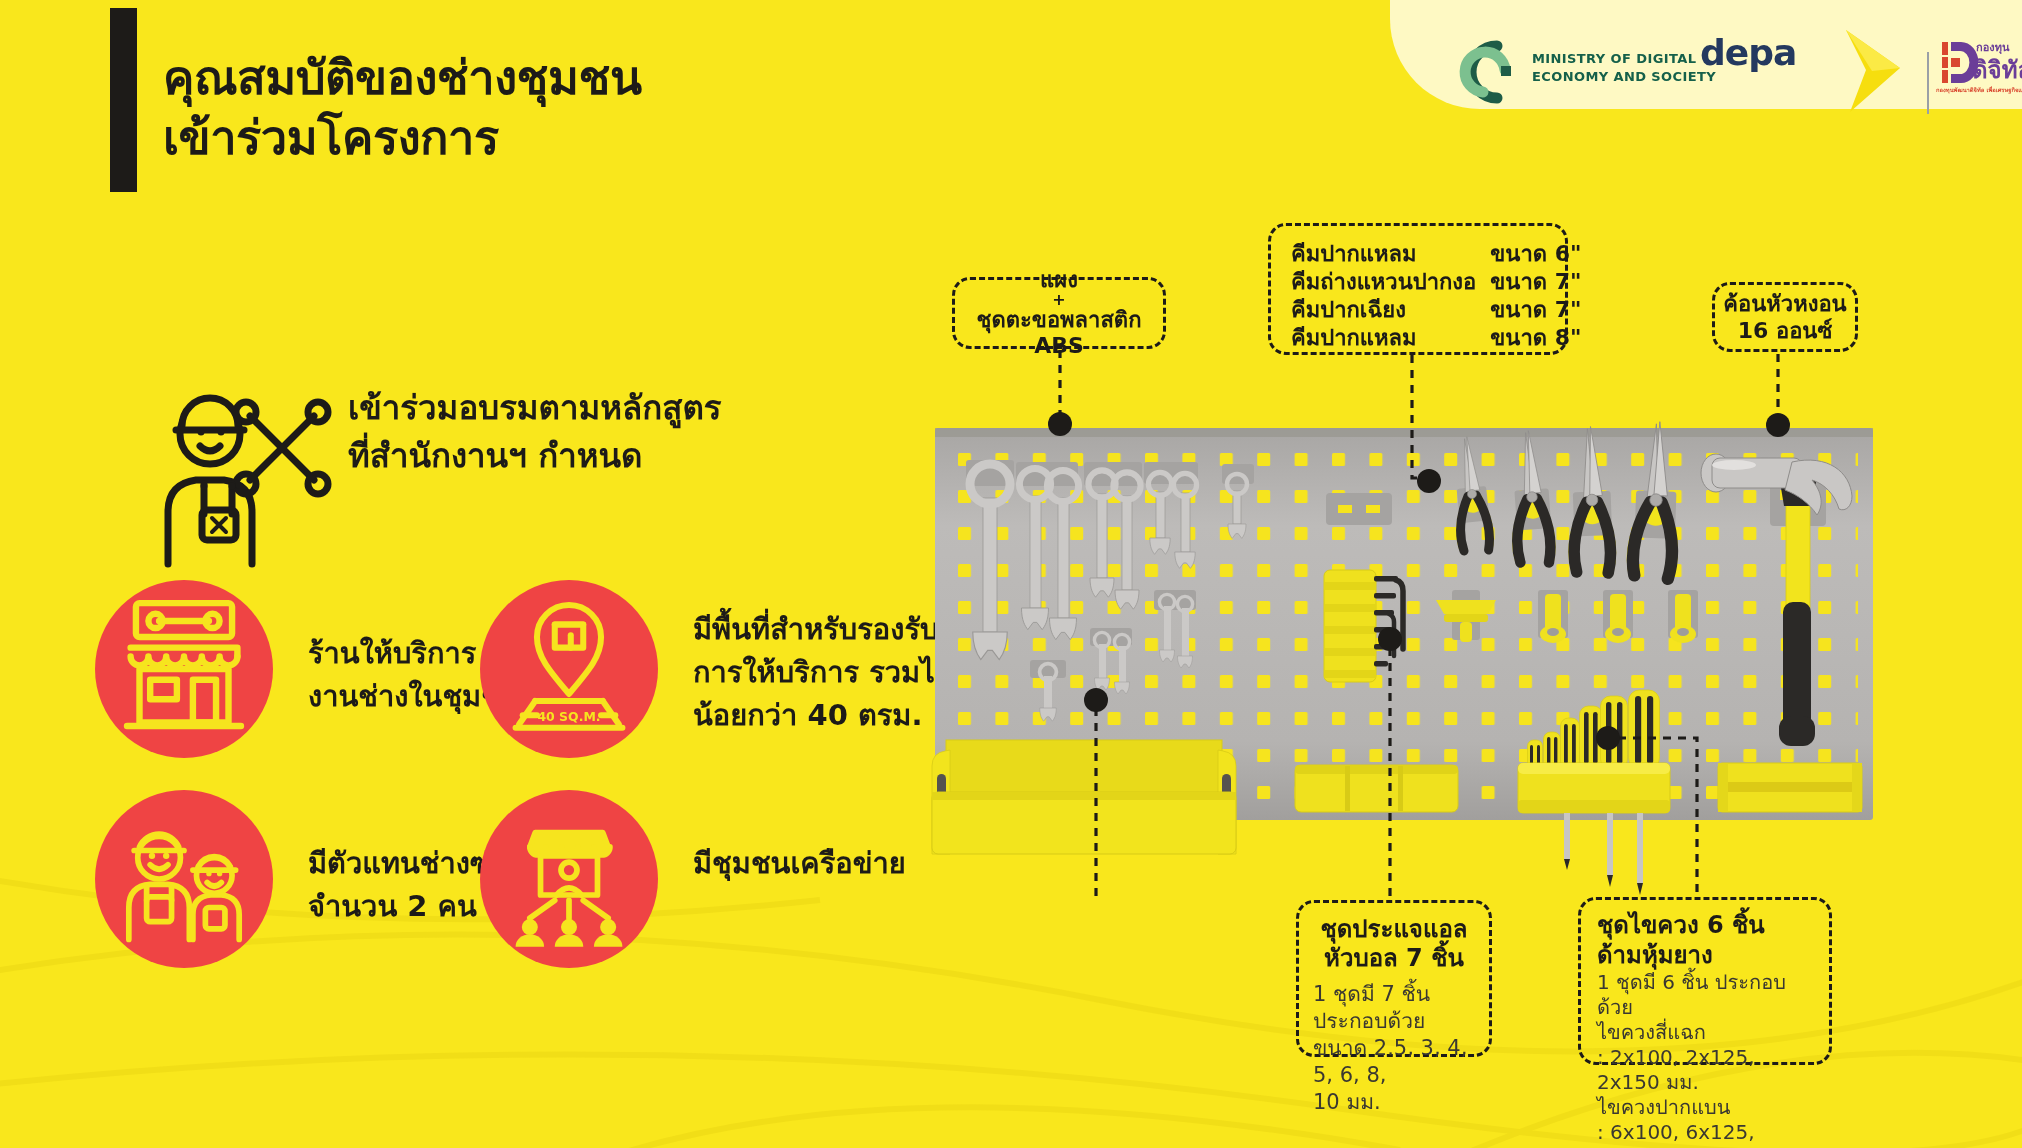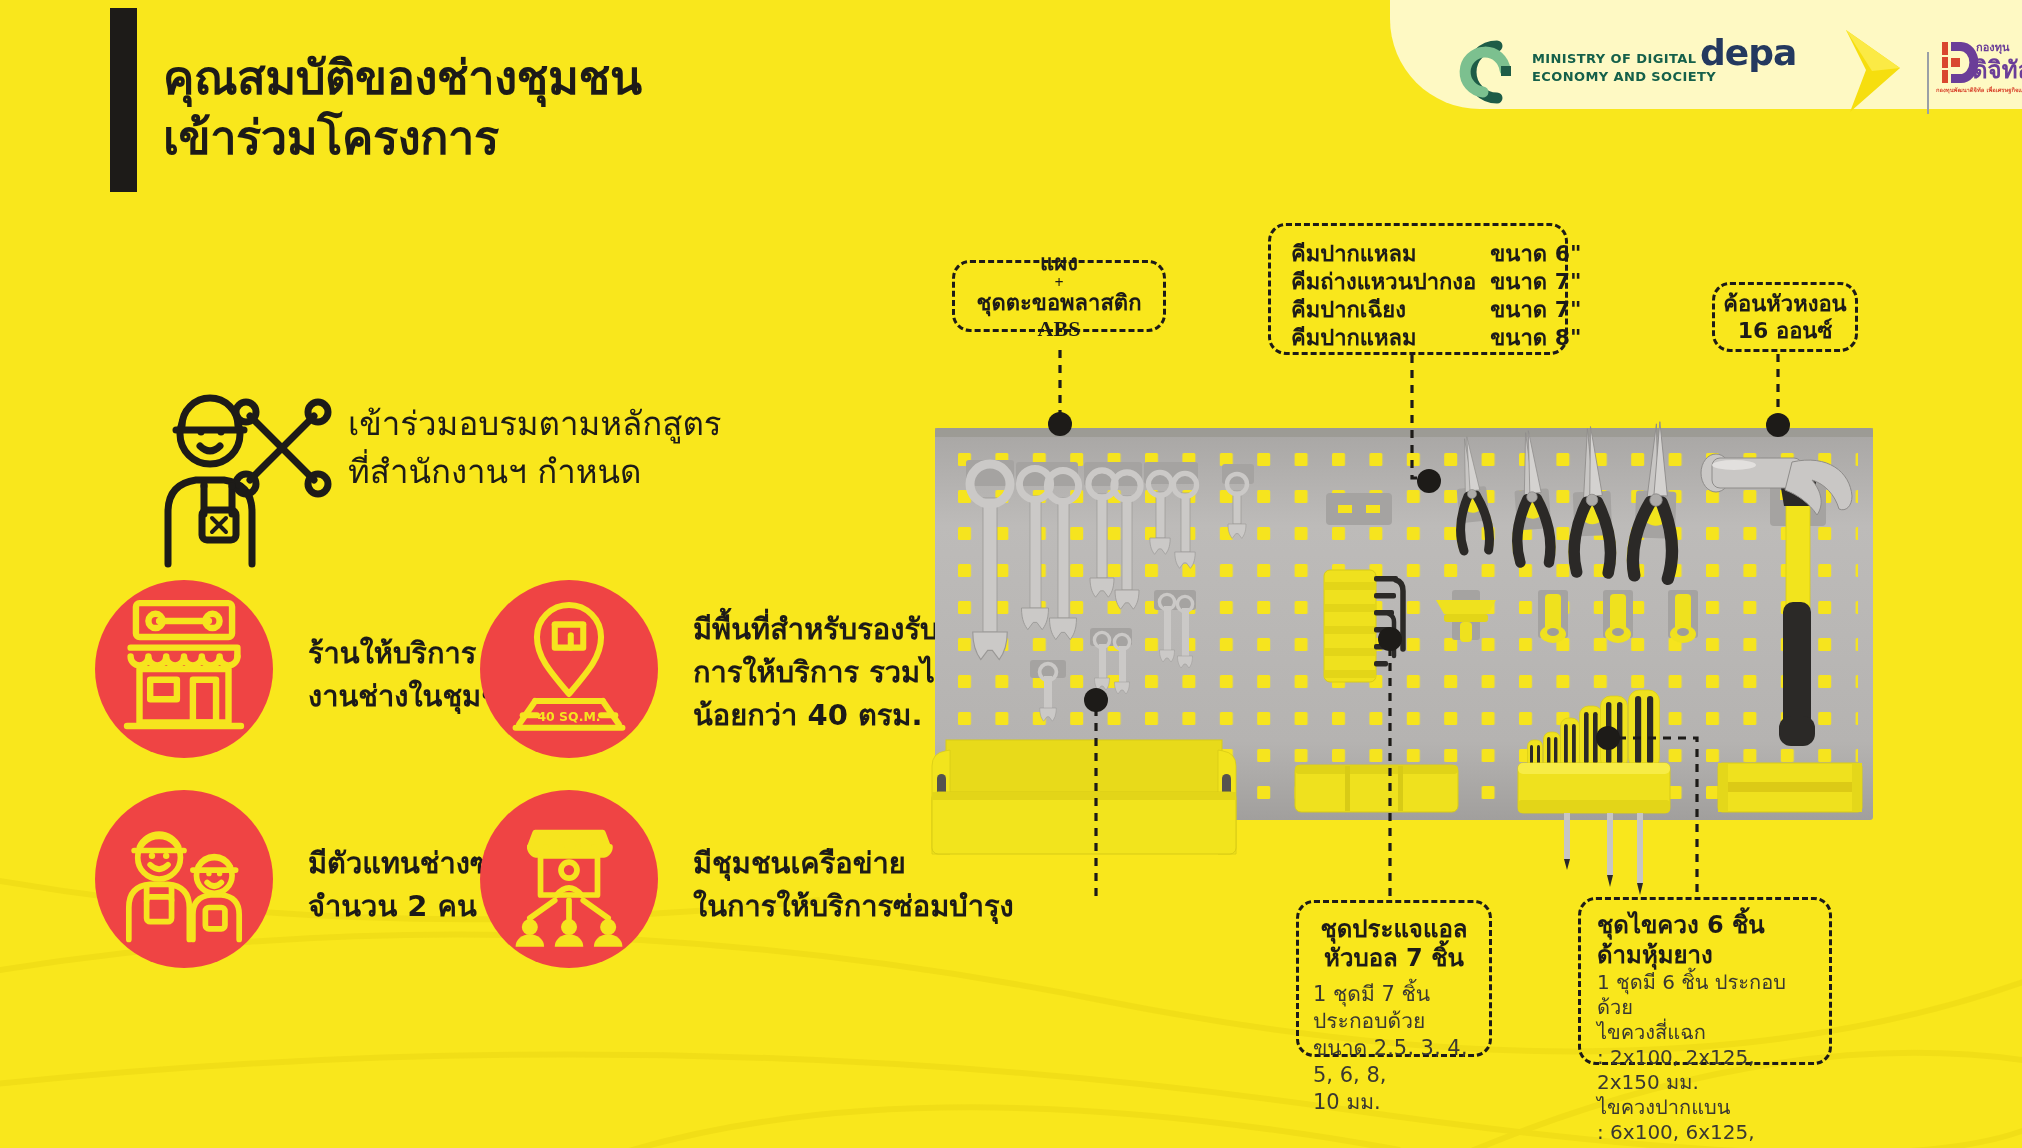--- a/index.html
+++ b/index.html
@@ -456,7 +456,7 @@
     </g>
   </svg>
 
-  <div class="abs callout co-center" style="left:952px;top:260px;width:214px;height:72px;font-family:Liberation Serif, serif;">
+  <div class="abs callout co-center" style="left:952px;top:277px;width:214px;height:72px;">
     <div style="font-size:22px;font-weight:800;line-height:24px;">แผง</div>
     <div style="font-size:16px;font-weight:800;line-height:15px;">+</div>
     <div style="font-size:22px;font-weight:800;line-height:26px;">ชุดตะขอพลาสติก ABS</div>

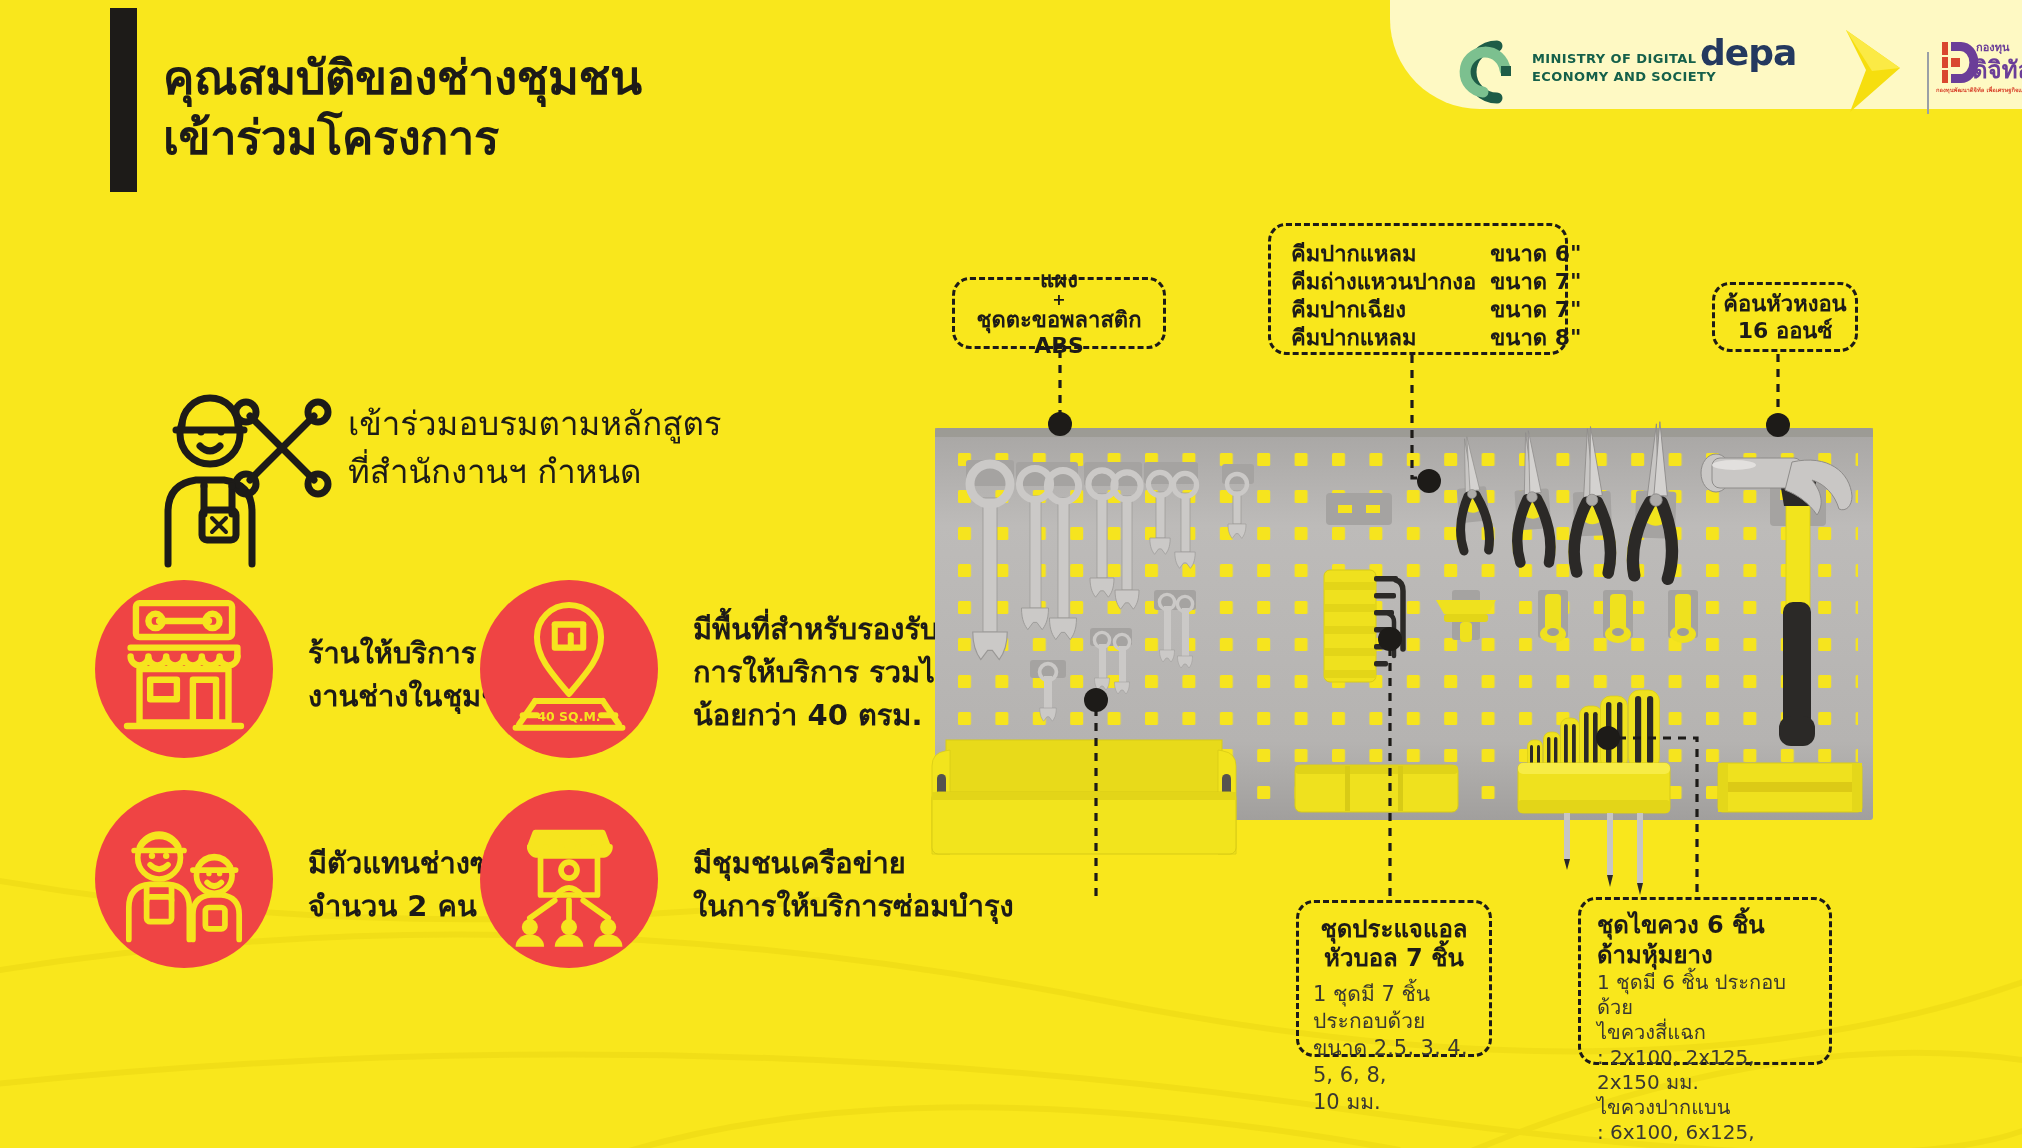--- a/index.html
+++ b/index.html
@@ -23,7 +23,7 @@
   .fund-main{position:absolute;left:30px;top:12px;font-size:24px;font-weight:800;color:#6B3E98;}
   .fund-tag{position:absolute;left:-6px;top:48px;width:92px;font-size:6.3px;color:#D9472F;font-weight:700;white-space:nowrap;transform:scale(.92);transform-origin:left top;}
   
-  .tech-text{left:348px;top:400px;font-size:33px;font-weight:400;line-height:48px;}
+  .tech-text{left:348px;top:384px;font-size:33px;font-weight:700;line-height:48px;}
   .qual-text{font-size:29px;font-weight:800;line-height:43px;}
   .circle-icon{width:178px;height:178px;border-radius:50%;background:#ef4444;}
   

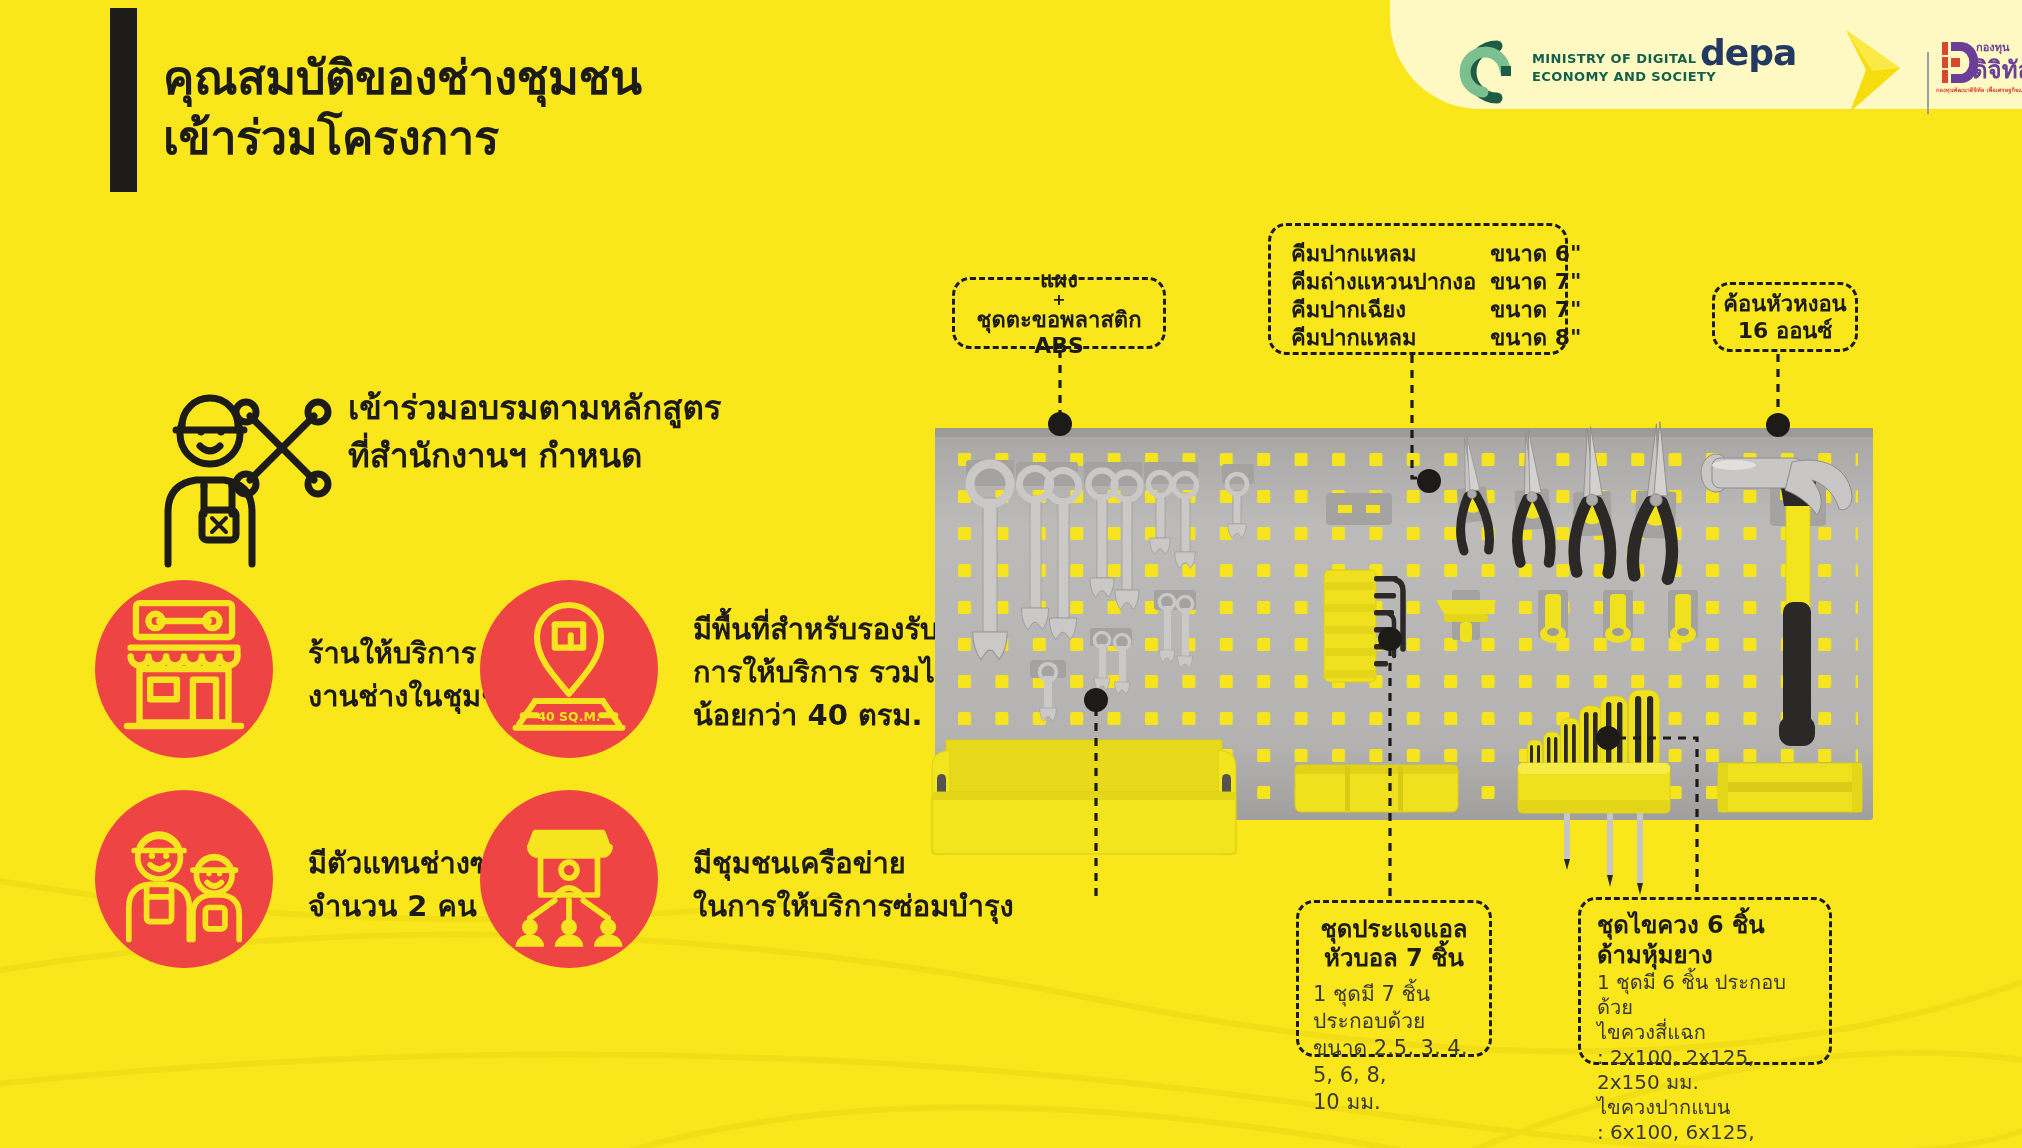--- a/index.html
+++ b/index.html
@@ -208,7 +208,6 @@
   </div>
   <div class="abs qual-text" style="left:693px;top:842px;">
     <div>มีชุมชนเครือข่าย</div>
-    <div>ในการให้บริการซ่อมบำรุง</div>
   </div>
 
   <svg class="abs" style="left:930px;top:420px;" width="945" height="480" viewBox="0 0 945 480">

